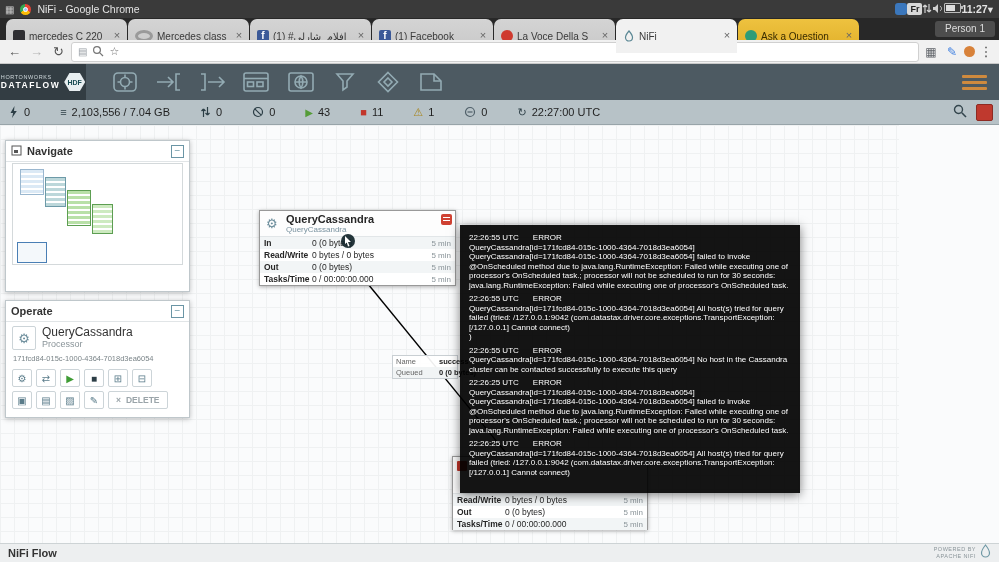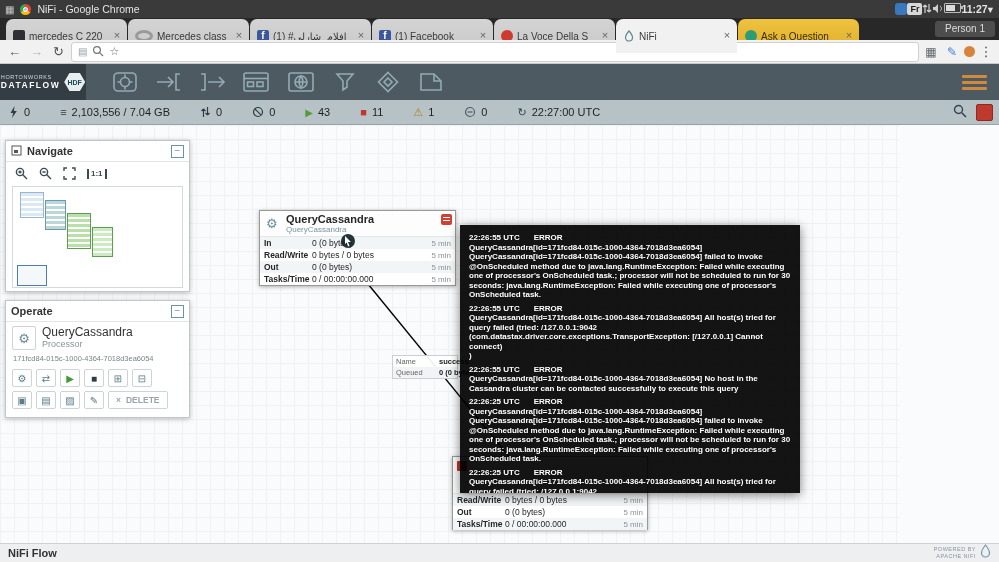--- a/index.html
+++ b/index.html
@@ -414,26 +414,6 @@
         </span>
         <span class="panel-title">Navigate</span>
         <span class="collapse">−</span>
-      </div>
-      <div class="nav-tools">
-        <span>
-          <svg width="13" height="13" viewBox="0 0 13 13">
-              <circle cx="5" cy="5" r="3.6"></circle>
-              <path d="M7.8 7.8L12 12M3.4 5h3.2M5 3.4v3.2"></path>
-            </svg>
-        </span>
-        <span>
-          <svg width="13" height="13" viewBox="0 0 13 13">
-              <circle cx="5" cy="5" r="3.6"></circle>
-              <path d="M7.8 7.8L12 12M3.4 5h3.2"></path>
-            </svg>
-        </span>
-        <span>
-          <svg width="13" height="13" viewBox="0 0 13 13">
-              <path d="M1 4V1h3M9 1h3v3M12 9v3H9M4 12H1V9"></path>
-            </svg>
-        </span>
-        <span class="actual-size">1:1</span>
       </div>
       <div class="birdseye">
         <div class="mini m1"></div>

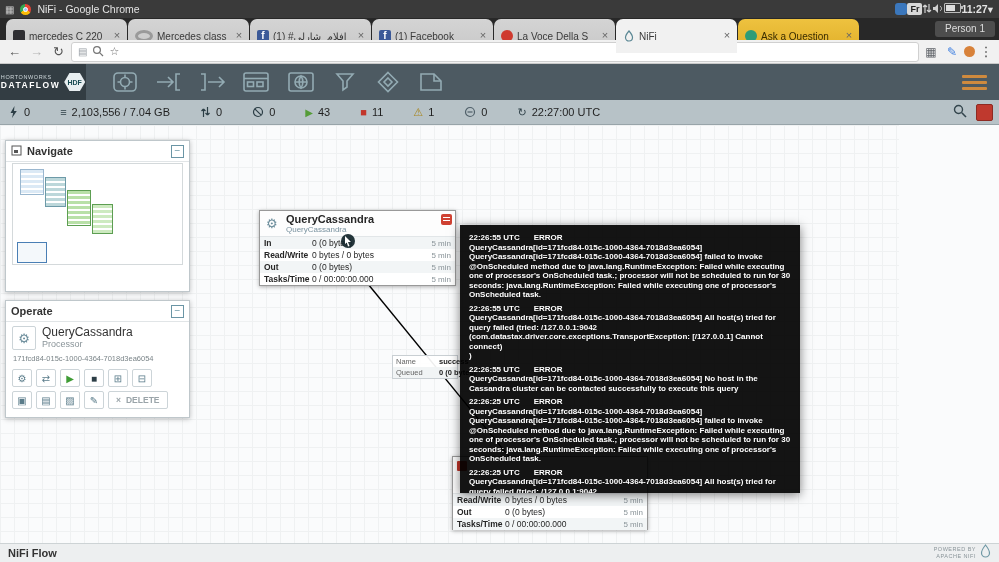--- a/index.html
+++ b/index.html
@@ -155,7 +155,7 @@
 
   
   .tooltip{position:absolute;left:460px;top:100px;width:340px;height:268px;background:rgba(0,0,0,.92);
-           color:#fff;padding:8px 9px;box-sizing:border-box;font-size:8px;line-height:9.5px;font-weight:bold;
+           color:#fff;padding:8px 9px;box-sizing:border-box;font-size:8px;line-height:9.5px;font-weight:normal;
            z-index:6;box-shadow:0 2px 10px rgba(0,0,0,.5);overflow:hidden;}
   .bulletin{margin-bottom:4px;}
   .b-head{display:flex;gap:14px;}

